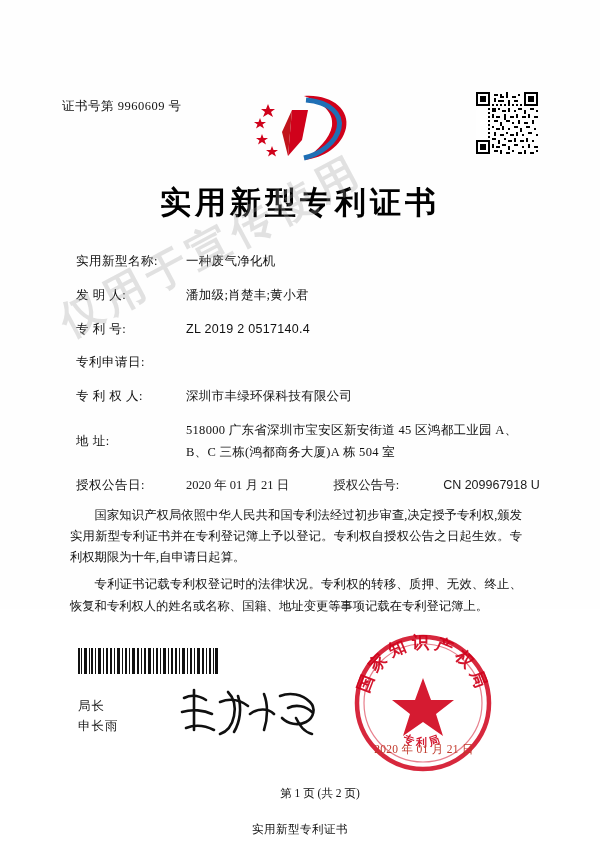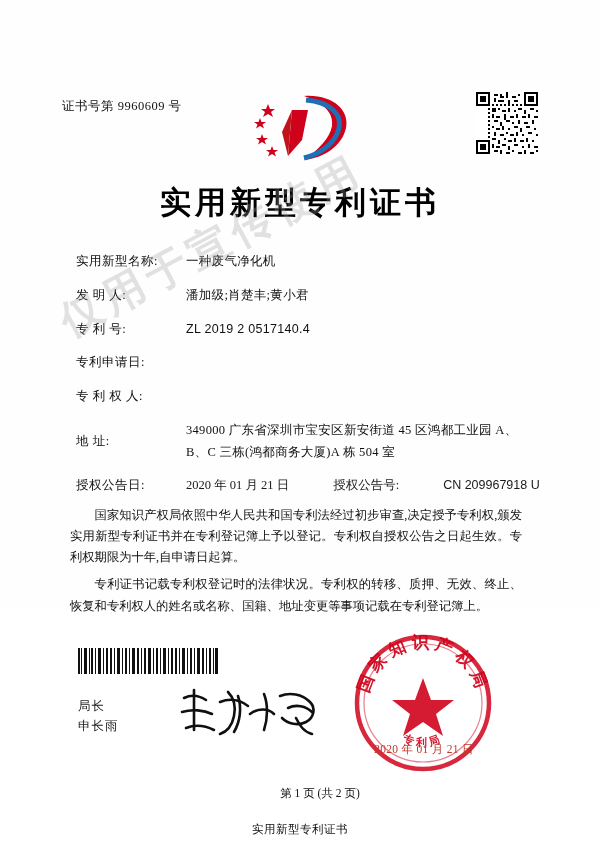--- a/index.html
+++ b/index.html
@@ -375,6 +375,7 @@
 
     <div class="frow">
       <div class="flabel">专 利 权 人:</div>
+      <div class="fvalue">深圳市丰绿环保科技有限公司</div>
     </div>
 
     <div class="frow">

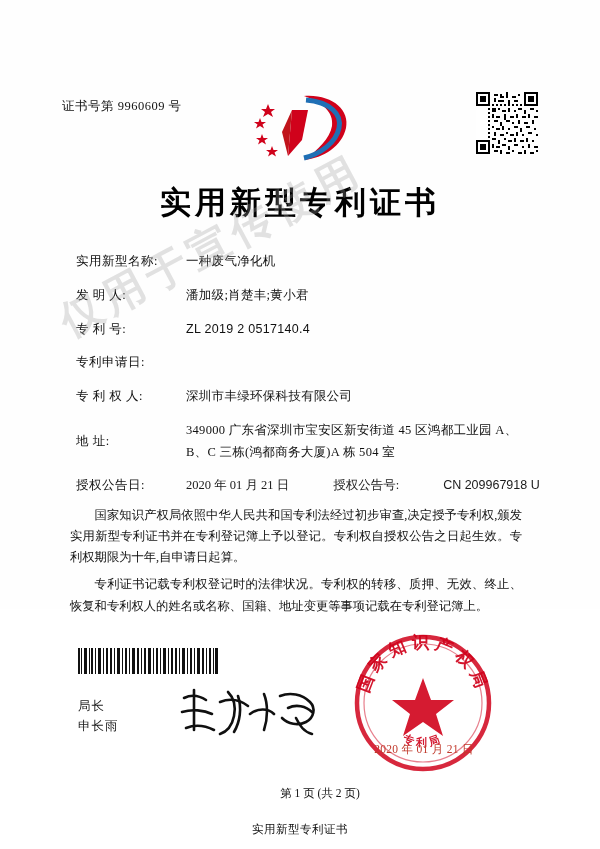--- a/index.html
+++ b/index.html
@@ -381,7 +381,7 @@
     <div class="frow">
       <div class="flabel">地 址:</div>
       <div class="fvalue">
-        <span>349000 广东省深圳市宝安区新安街道 45 区鸿都工业园 A、</span>
+        <span>518000 广东省深圳市宝安区新安街道 45 区鸿都工业园 A、</span>
         <span class="line2">B、C 三栋(鸿都商务大厦)A 栋 504 室</span>
       </div>
     </div>

